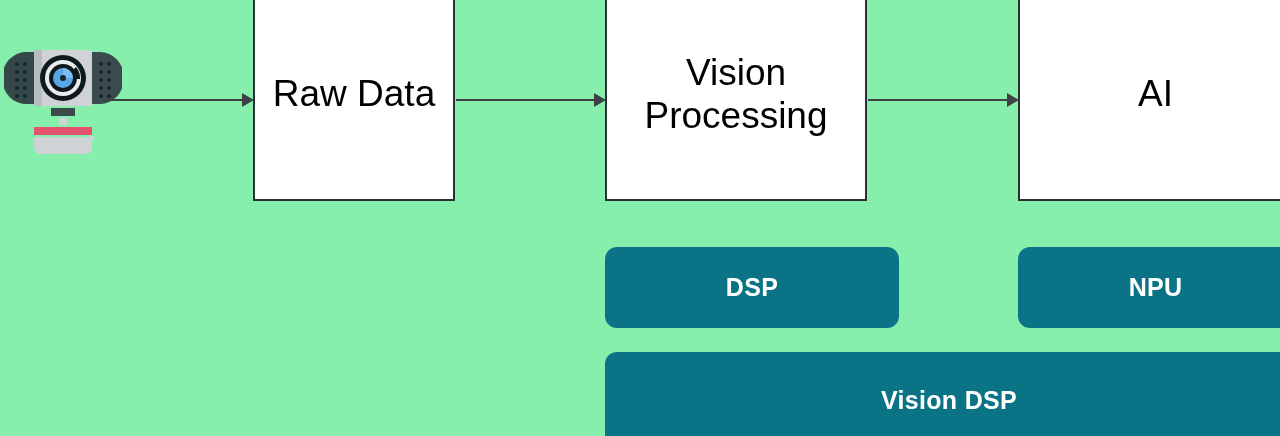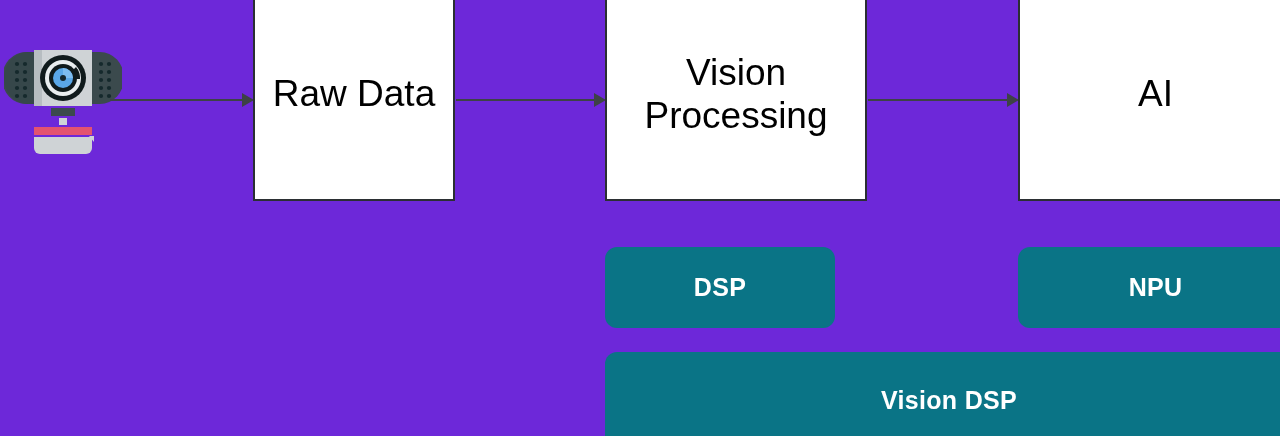--- a/index.html
+++ b/index.html
@@ -17,7 +17,7 @@
     position: relative;
     width: 1280px;
     height: 436px;
-    background: #6d28d9;
+    background: #86efac;
     text-decoration: underline;
   }
 

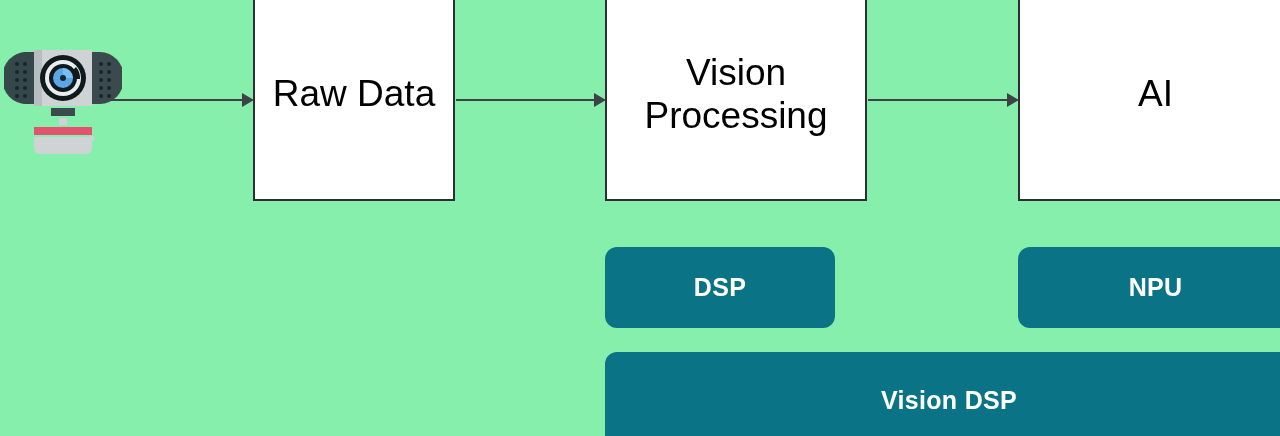--- a/index.html
+++ b/index.html
@@ -113,7 +113,7 @@
   #accel-dsp {
     left: 605px;
     top: 247px;
-    width: 230px;
+    width: 294px;
     height: 81px;
   }
   #accel-npu {

